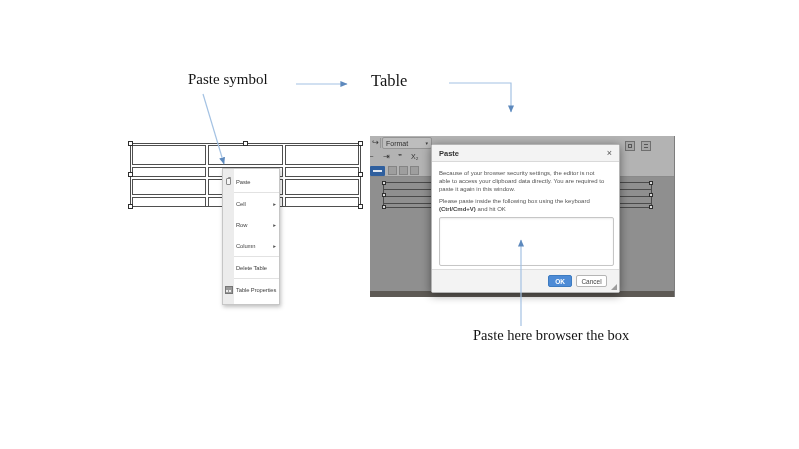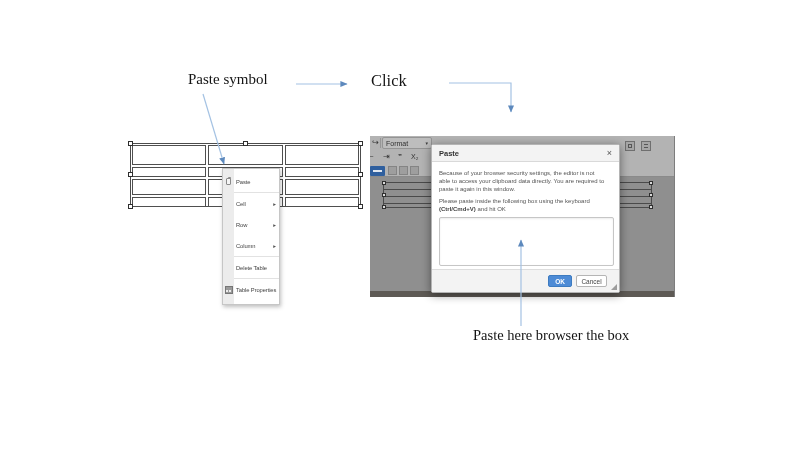--- a/index.html
+++ b/index.html
@@ -108,7 +108,7 @@
 <div class="canvas">
 
   <div class="ann-label" id="lbl-paste-symbol">Paste symbol</div>
-  <div class="ann-label" id="lbl-click">Click</div>
+  <div class="ann-label" id="lbl-click">Table</div>
   <div class="ann-label" id="lbl-paste-here">Paste here browser the box</div>
 
   <div class="big-table">

